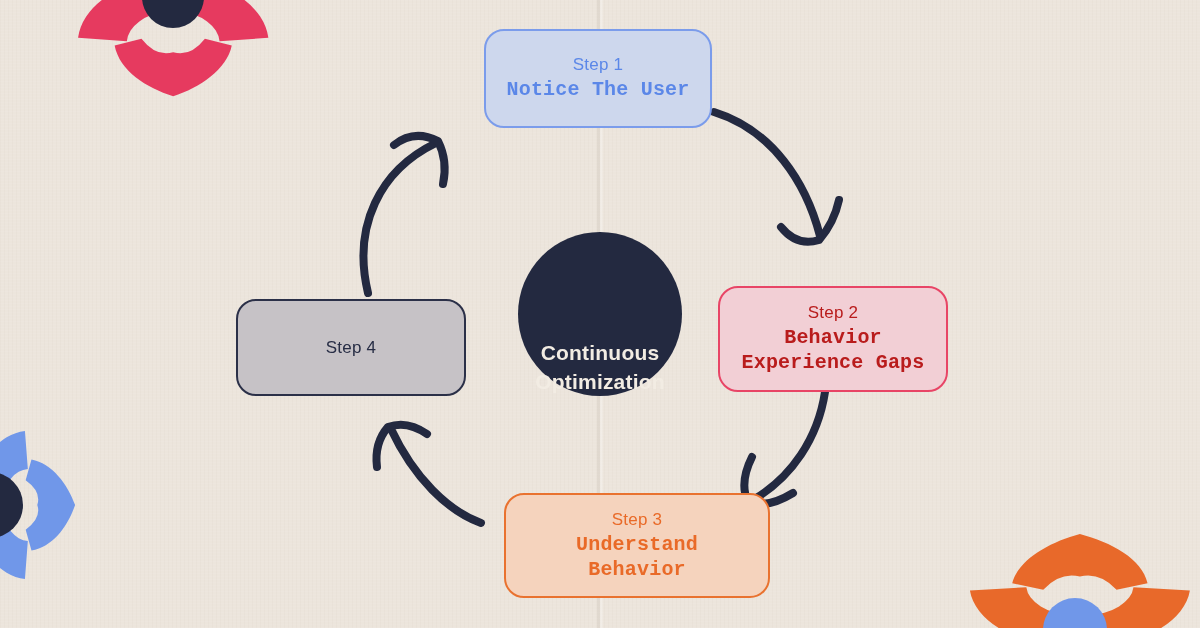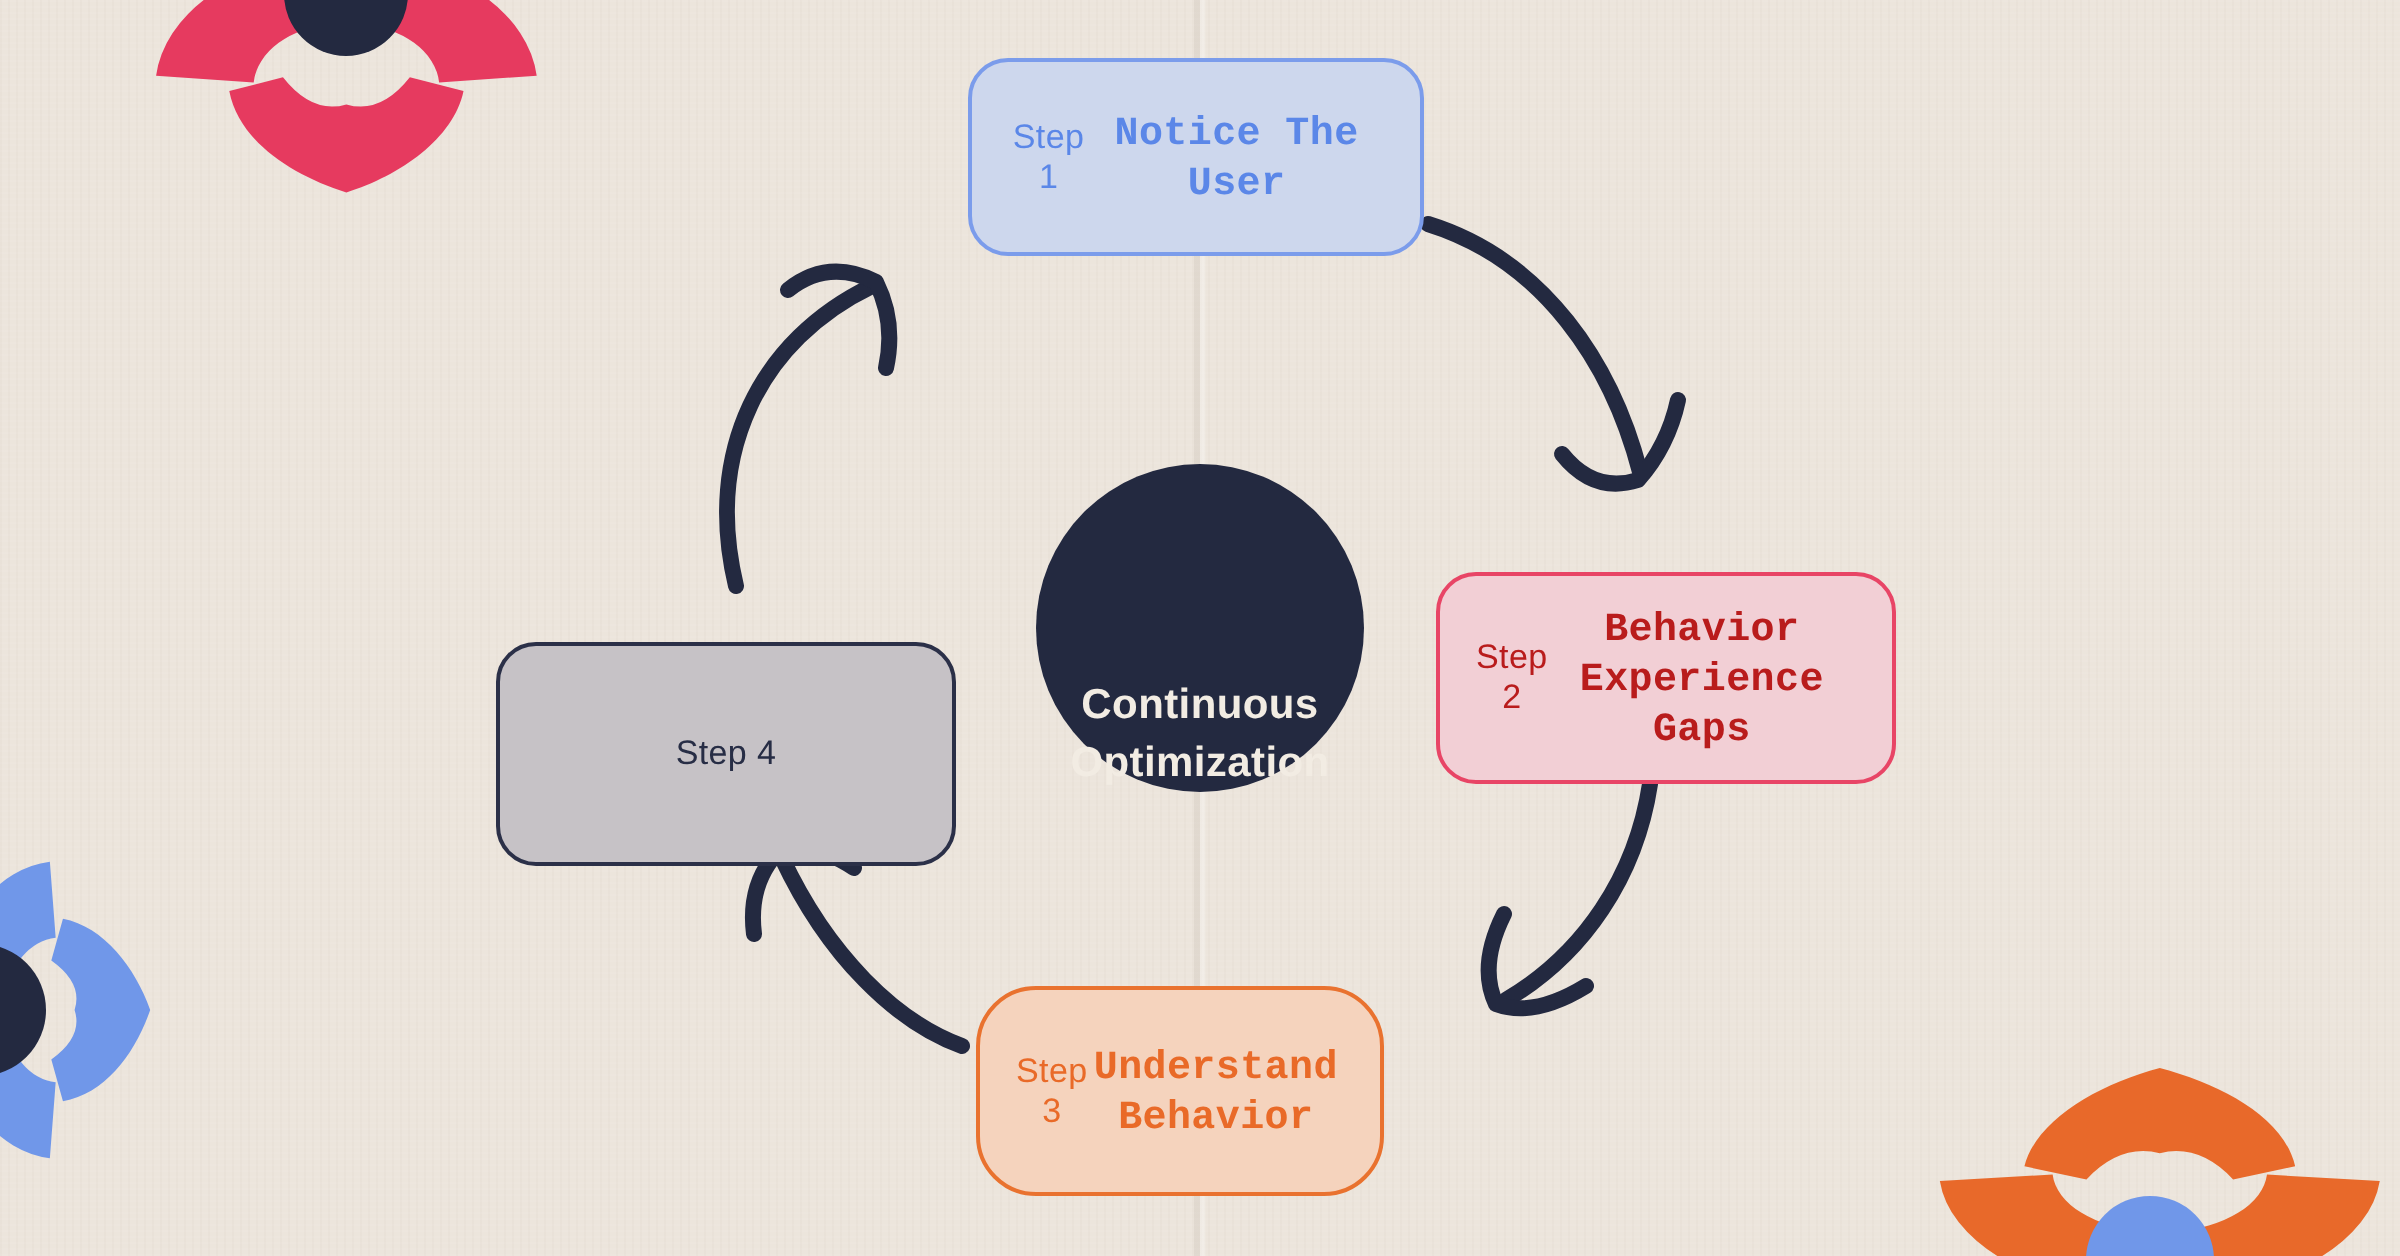--- a/index.html
+++ b/index.html
@@ -19,7 +19,7 @@
     position:absolute;
     border:2px solid;
     border-radius:20px;
-    display:flex;justify-content:center;align-items:center;
+    display:flex;flex-direction:column;justify-content:center;align-items:center;
     text-align:center;
     box-sizing:border-box;
     padding:6px 18px;

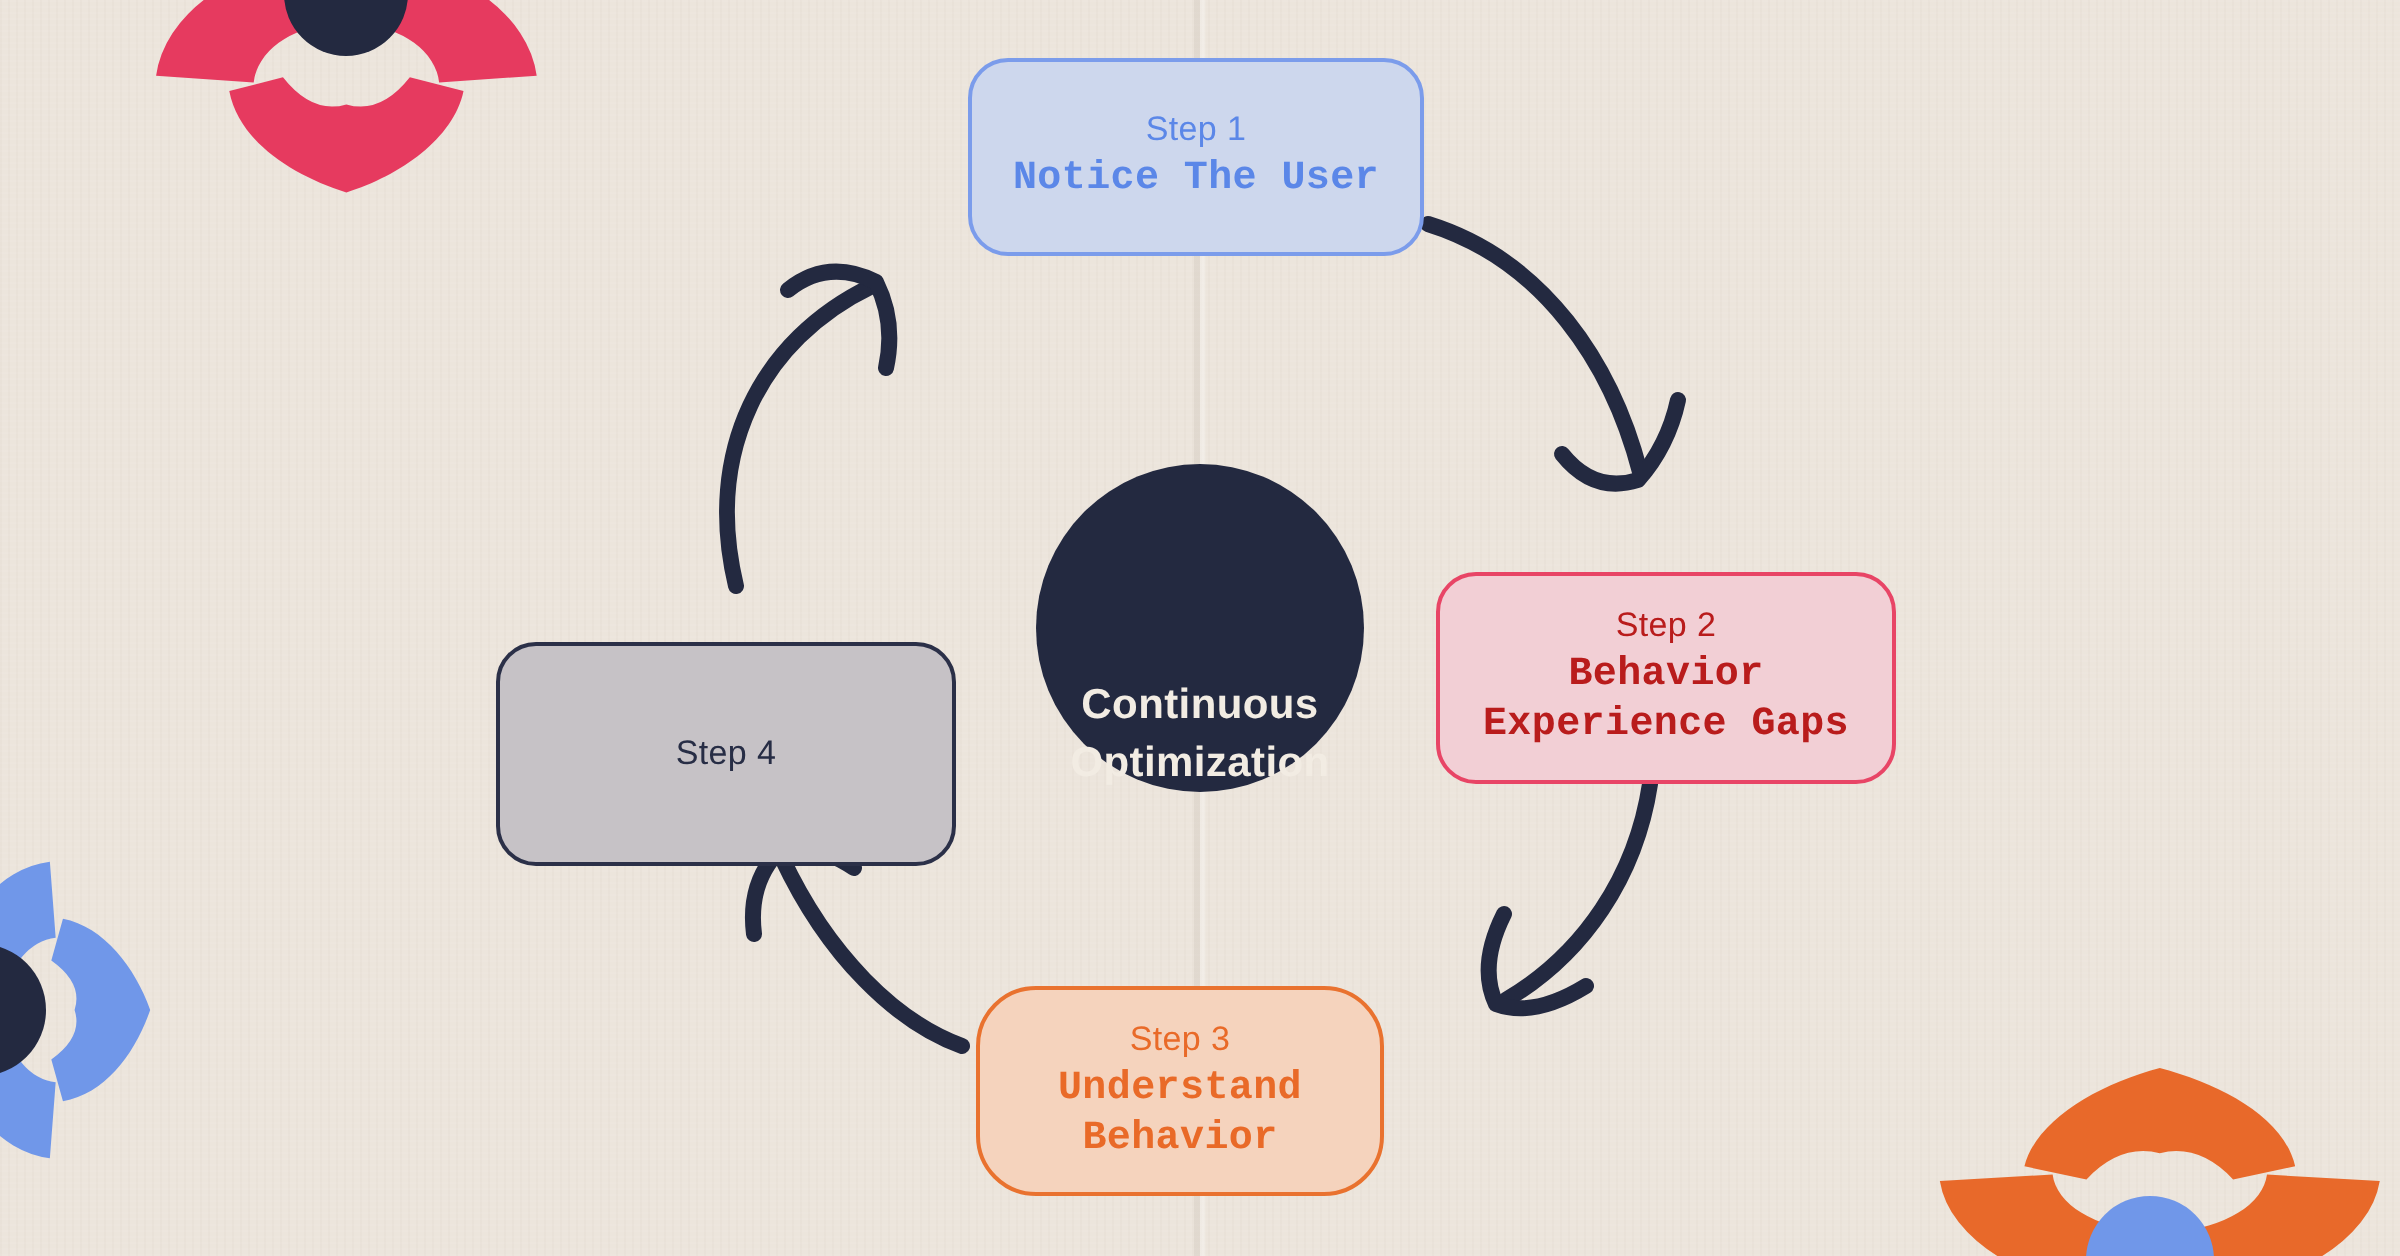--- a/index.html
+++ b/index.html
@@ -29,7 +29,7 @@
   .box-1{left:484px;top:29px;width:228px;height:99px;}
   .box-2{left:718px;top:286px;width:230px;height:106px;}
   .box-3{left:488px;top:493px;width:204px;height:105px;border-radius:30px;}
-  .box-4{left:248px;top:299px;width:230px;height:112px;margin-top:22px;}
+  .box-4{left:236px;top:299px;width:230px;height:97px;}
   .center-circle{
     position:absolute;left:518px;top:232px;width:164px;height:164px;
     border-radius:50%;

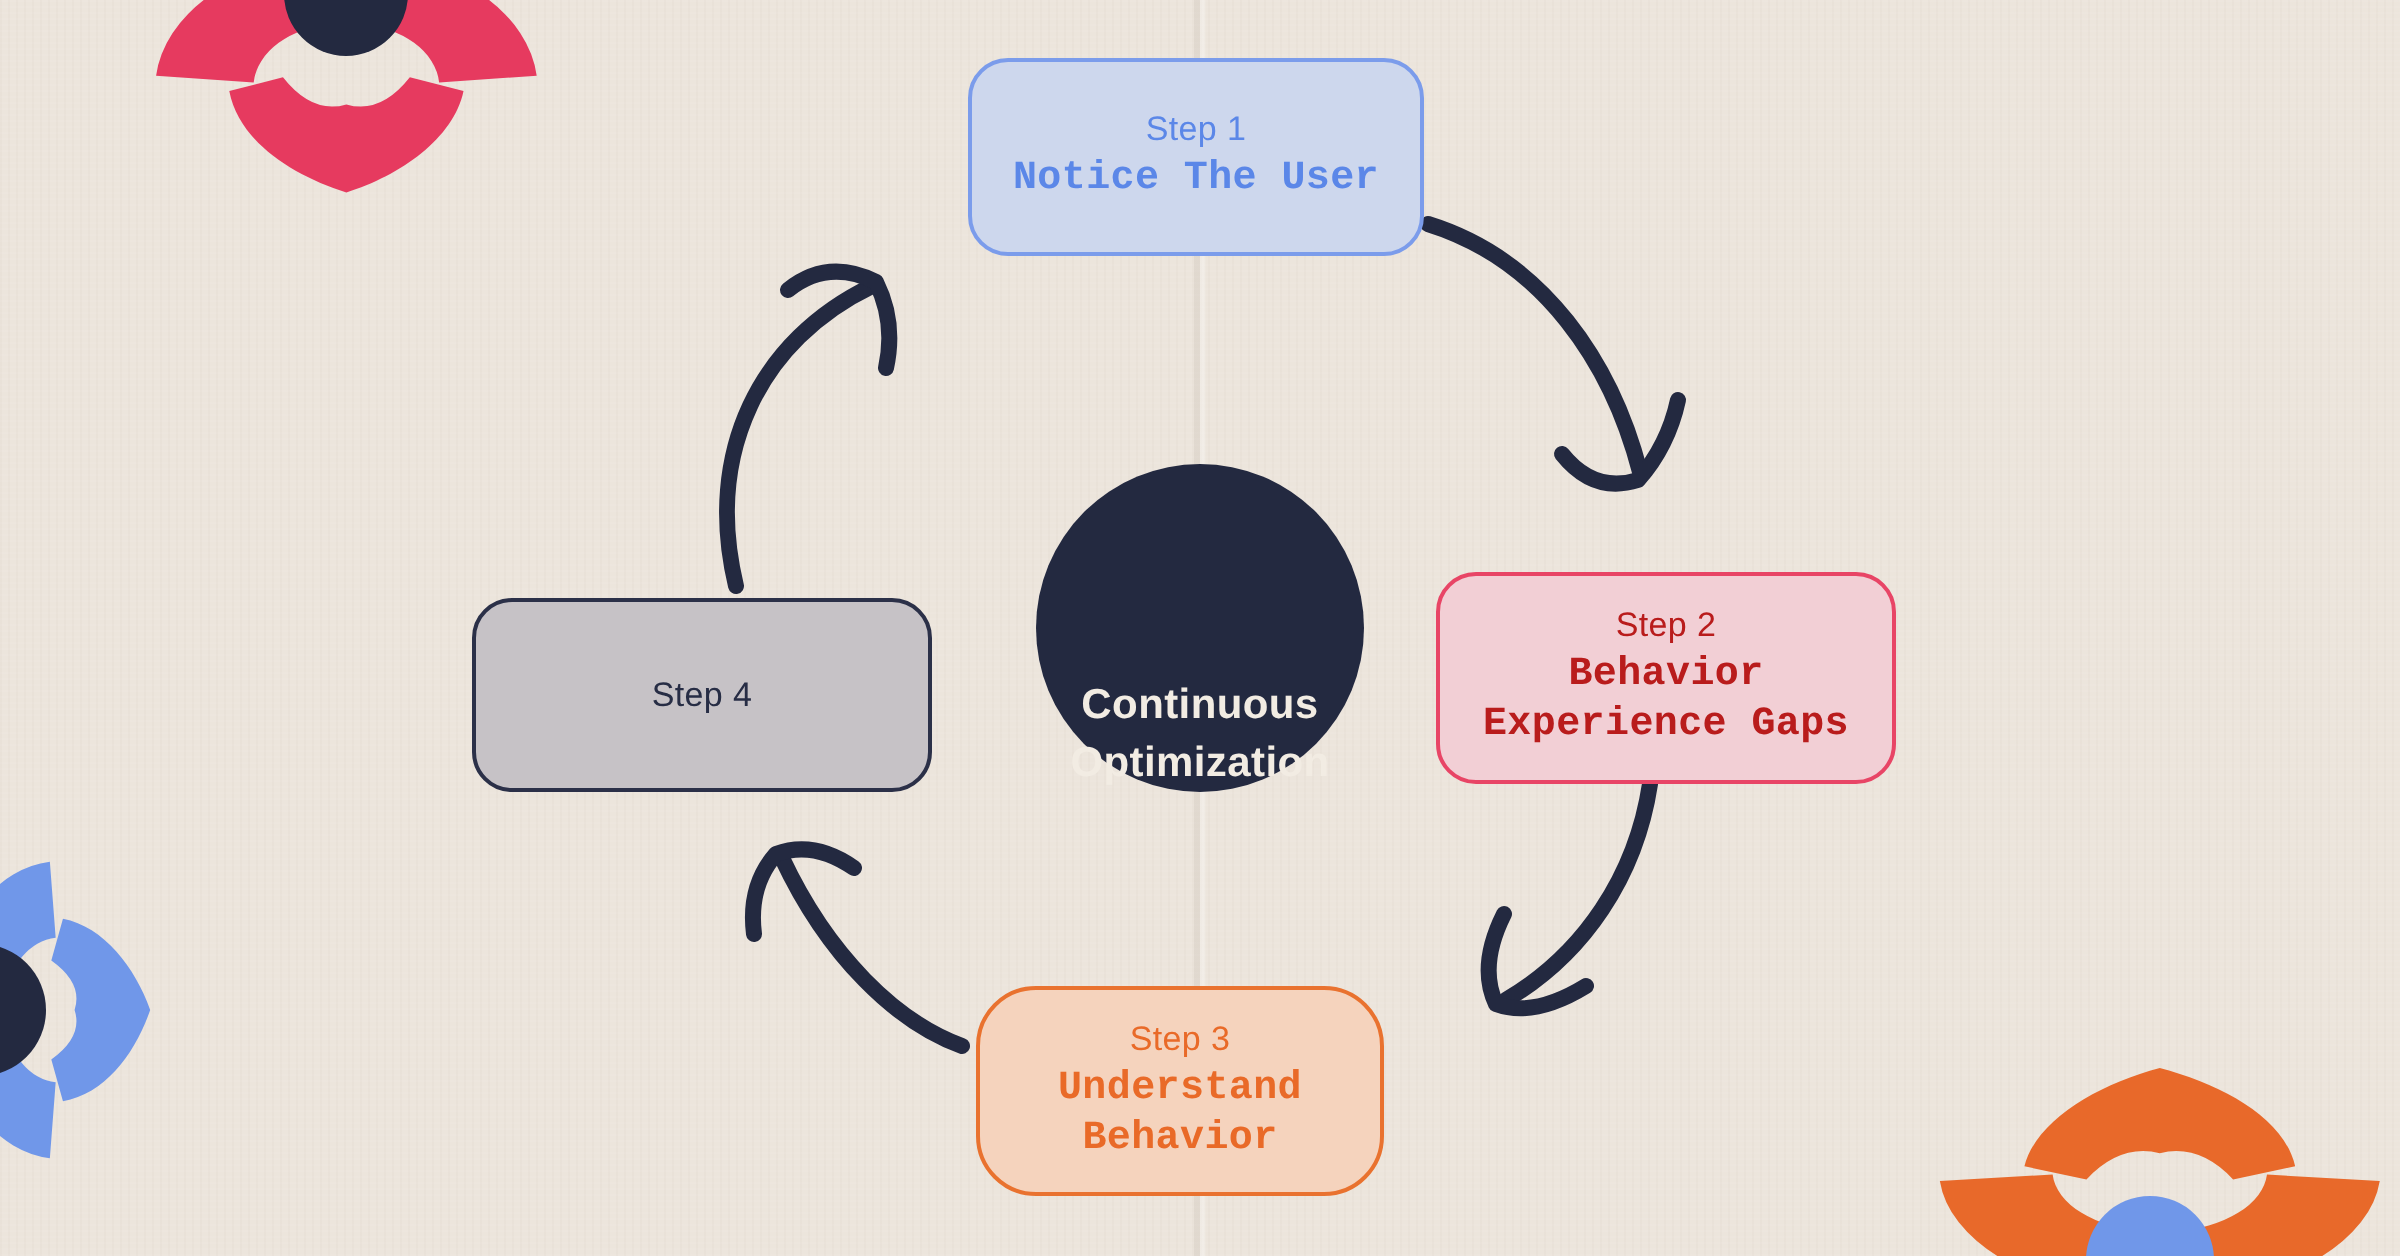--- a/index.html
+++ b/index.html
@@ -28,7 +28,7 @@
   .step-title{font-size:20px;font-weight:700;line-height:1.25;margin-top:2px;letter-spacing:.2px;font-family:Liberation Mono, monospace;}
   .box-1{left:484px;top:29px;width:228px;height:99px;}
   .box-2{left:718px;top:286px;width:230px;height:106px;}
-  .box-3{left:488px;top:493px;width:204px;height:105px;border-radius:30px;}
+  .box-3{left:504px;top:493px;width:266px;height:105px;}
   .box-4{left:236px;top:299px;width:230px;height:97px;}
   .center-circle{
     position:absolute;left:518px;top:232px;width:164px;height:164px;

